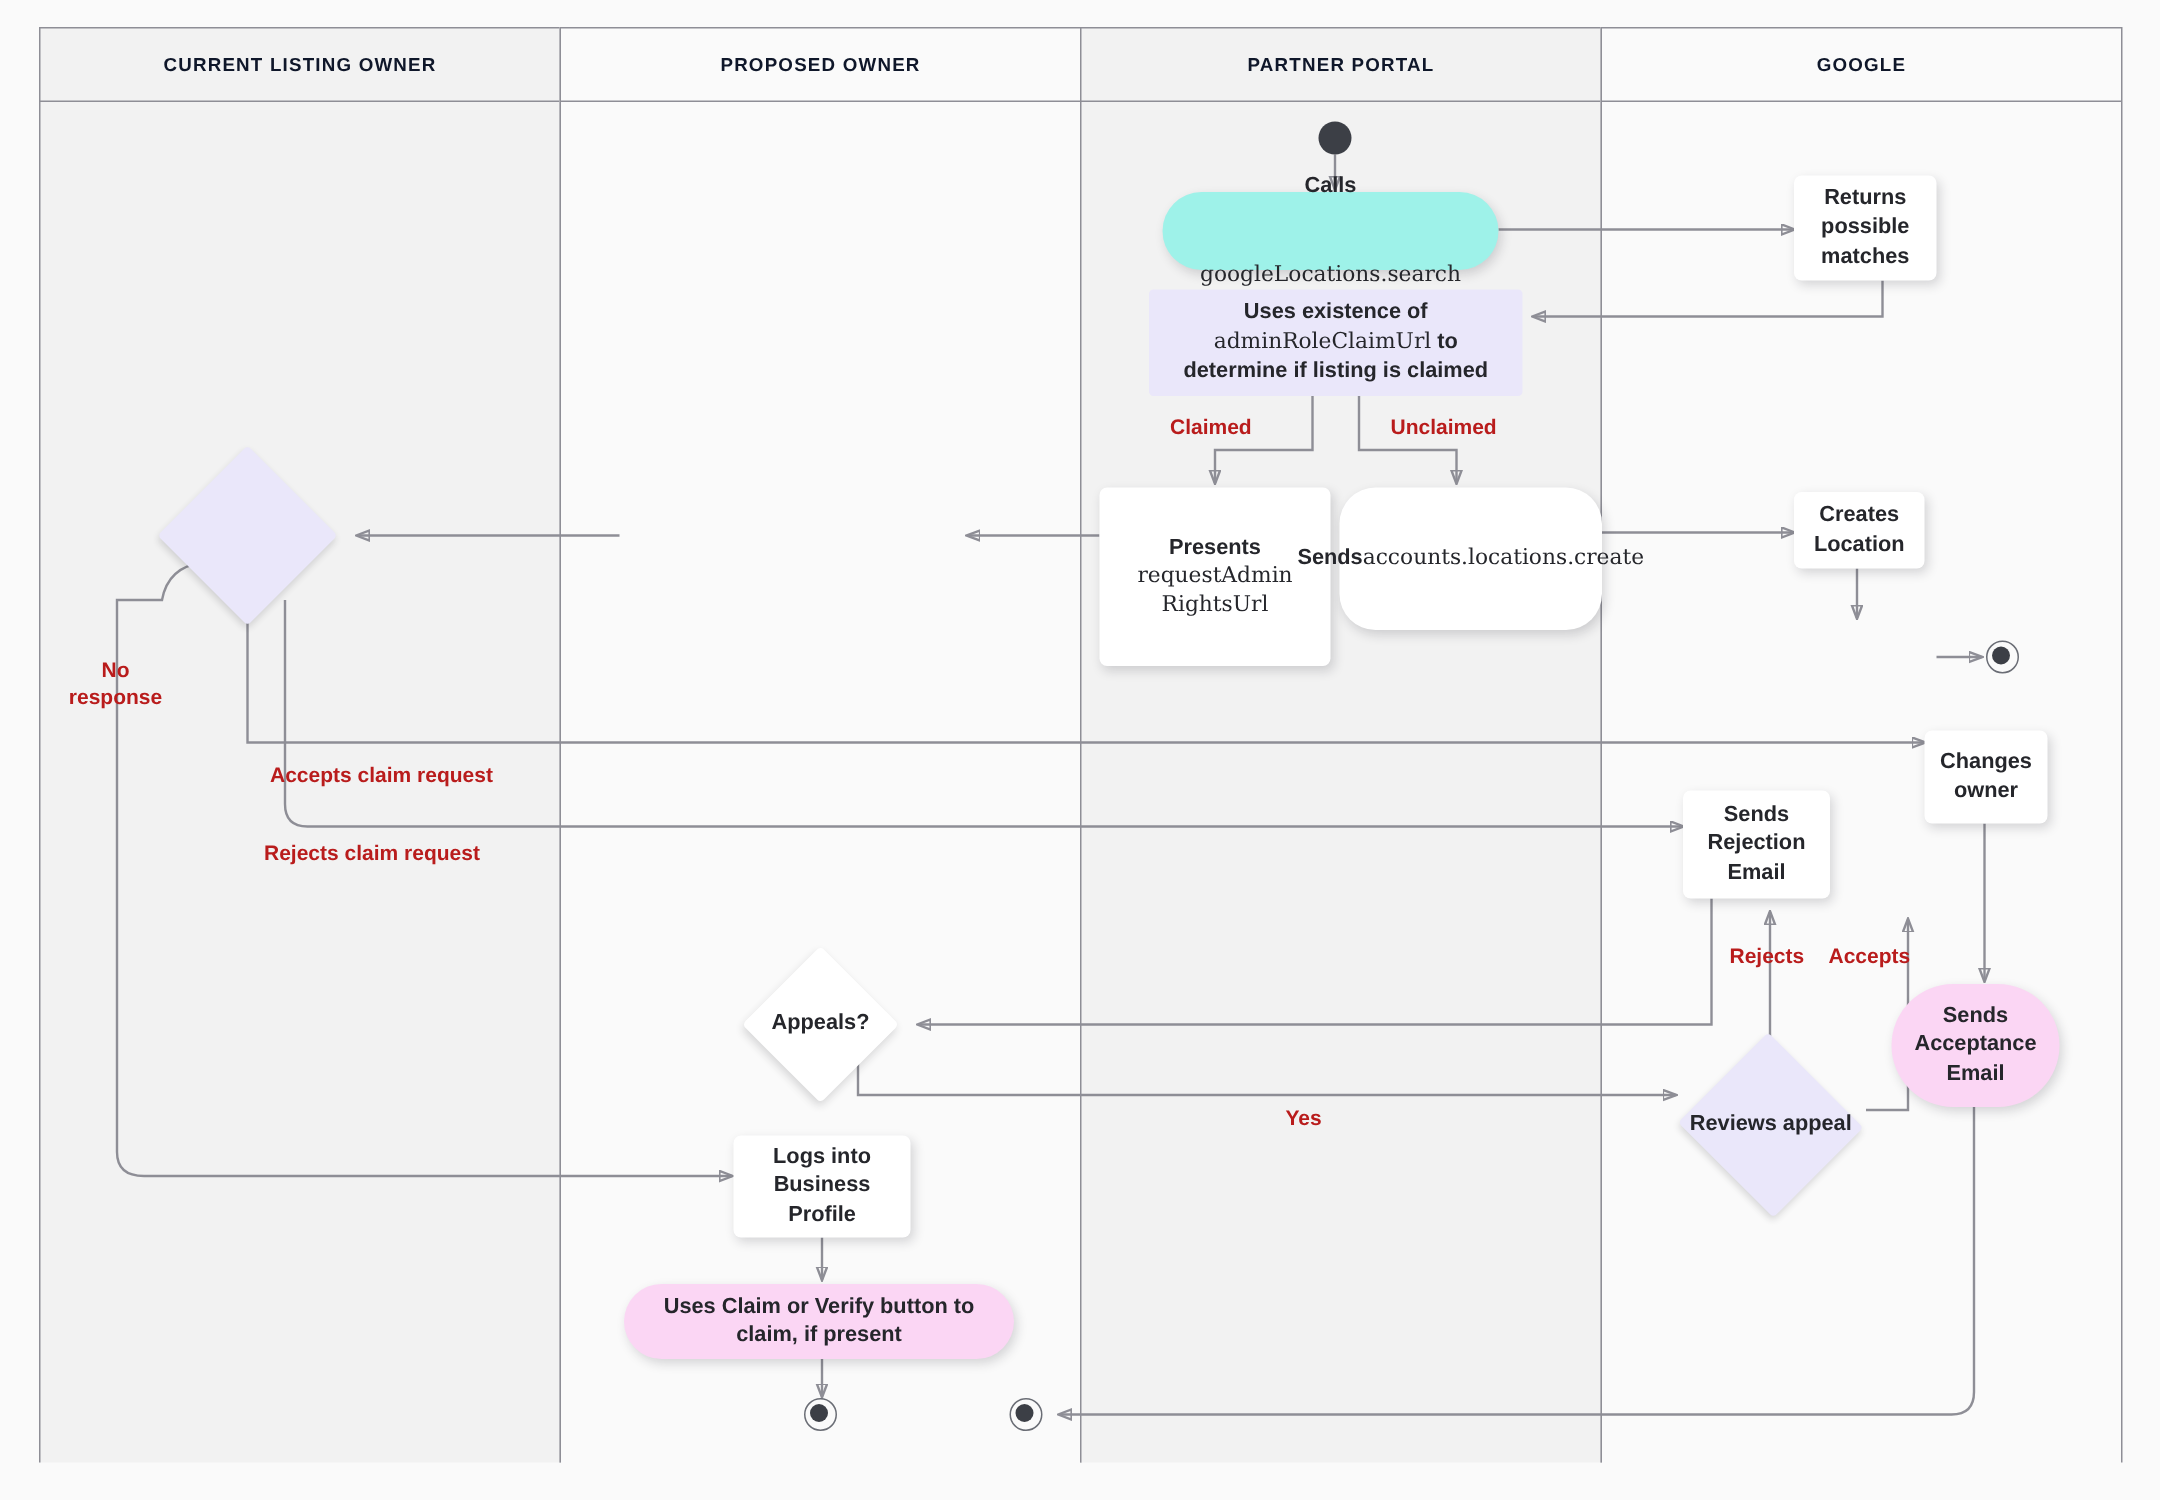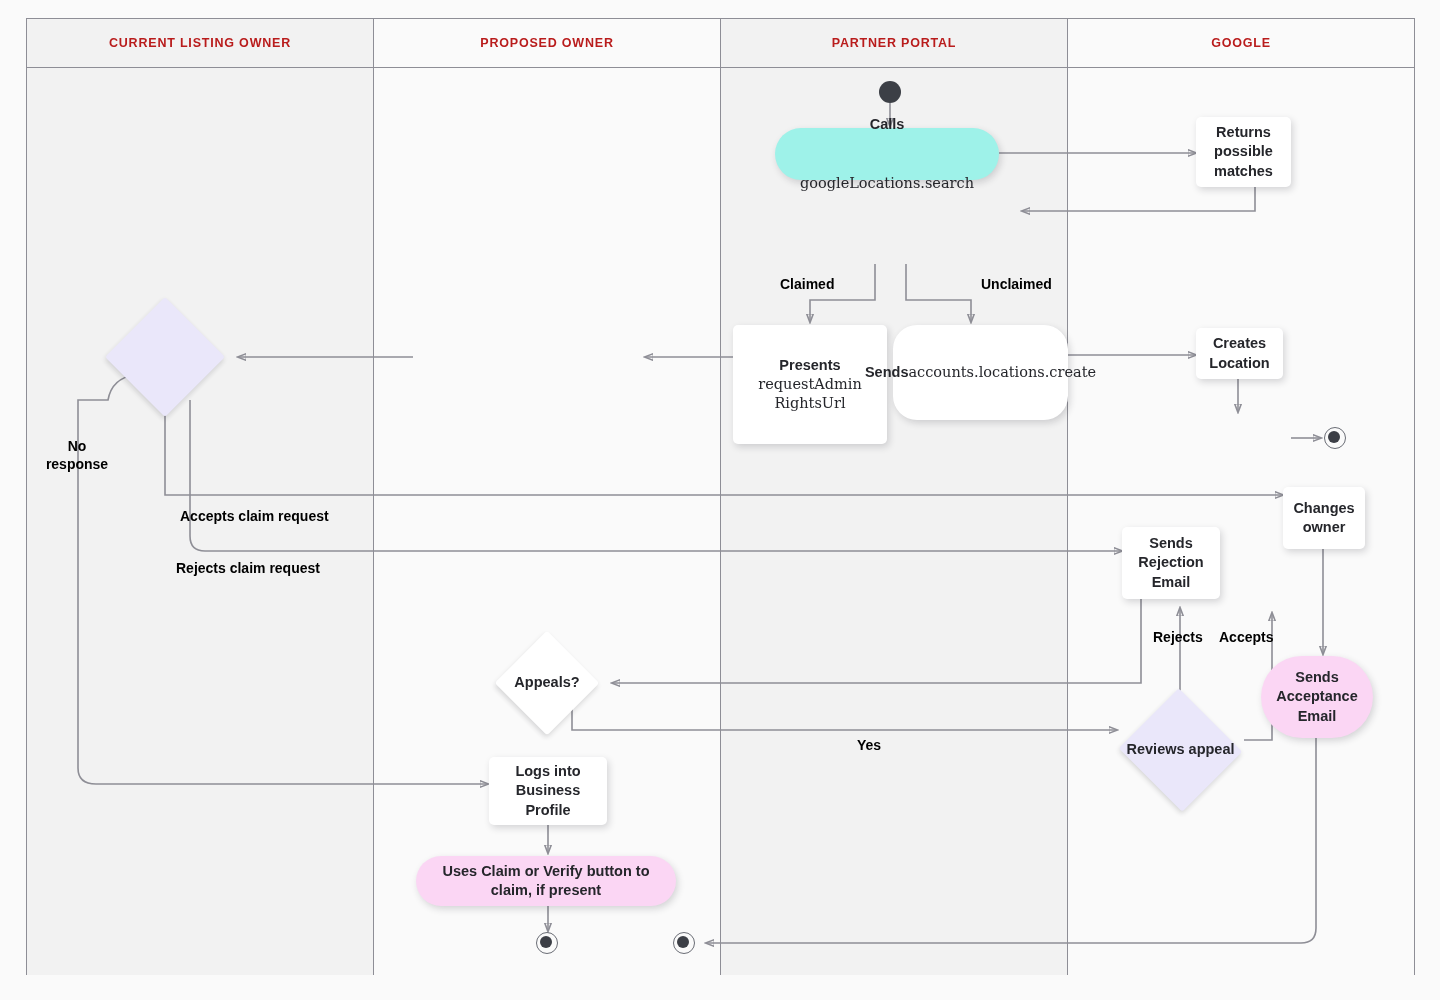--- a/index.html
+++ b/index.html
@@ -48,7 +48,7 @@
     font-size: 12.5px;
     font-weight: 700;
     letter-spacing: 0.8px;
-    color: #b91c1c;
+    color: #0f172a;
     text-transform: uppercase;
   }
 

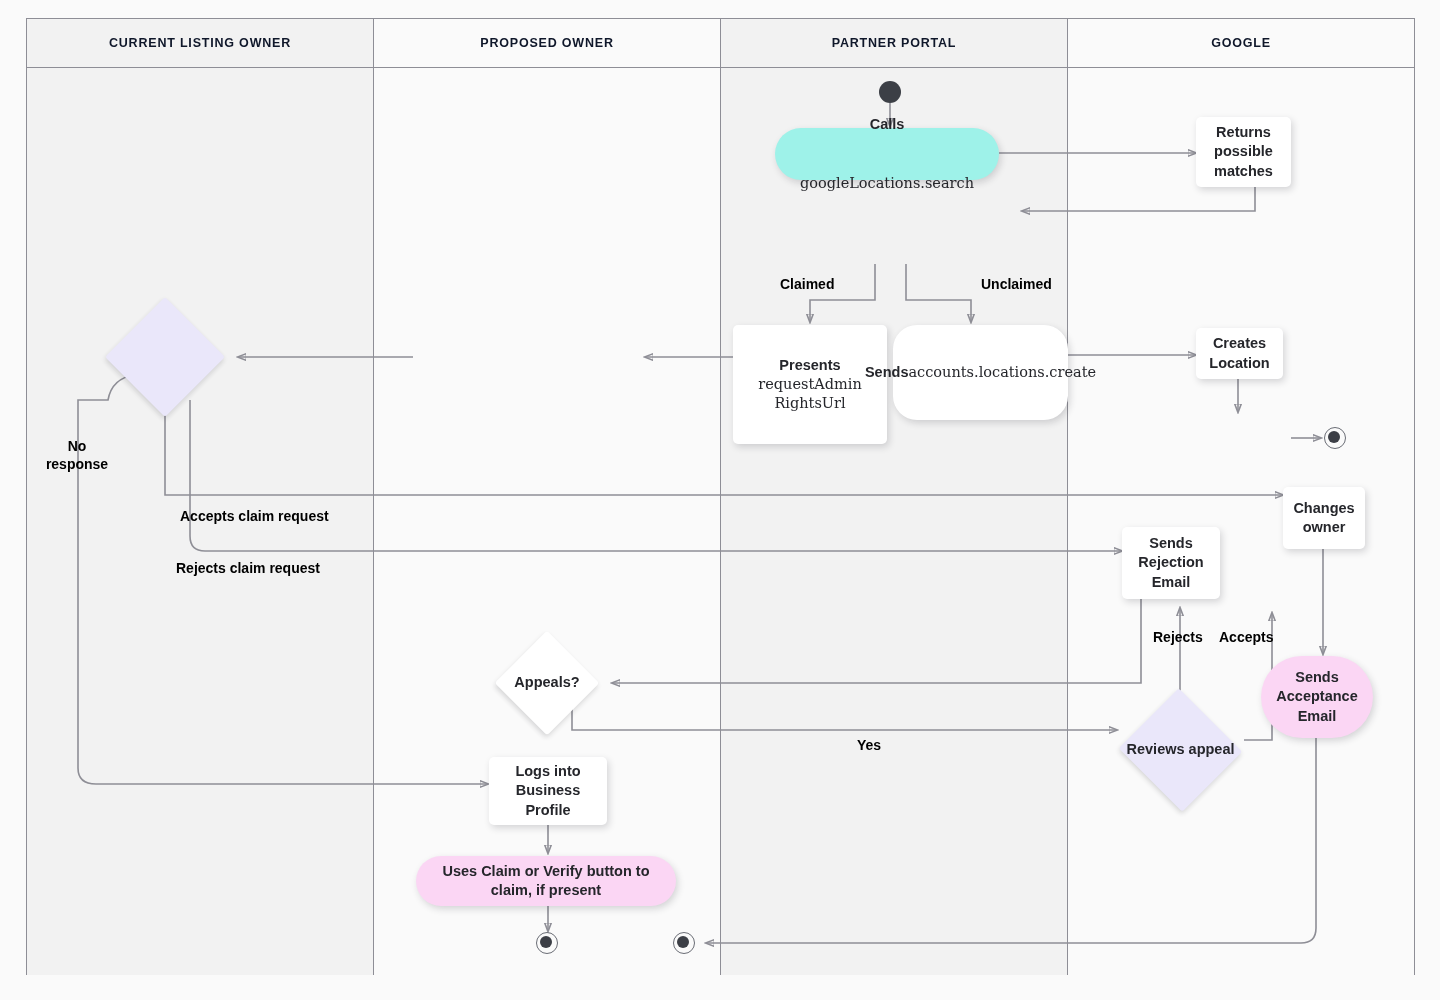--- a/index.html
+++ b/index.html
@@ -234,6 +234,13 @@
     <span>Returns possible matches</span>
   </div>
 
+  <div class="node rect-purple" style="left:766px;top:193px;width:249px;height:71px;flex-direction:column;line-height:1.35;">
+    <div>Uses existence of</div>
+    <div>
+      <span class="mono">adminRoleClaimUrl</span><span style="margin-left:4px;">to</span>
+    </div>
+    <div>determine if listing is claimed</div>
+  </div>
 
   <div class="node box" style="left:733px;top:325px;width:154px;height:119px;flex-direction:column;">
     <div>Presents</div>

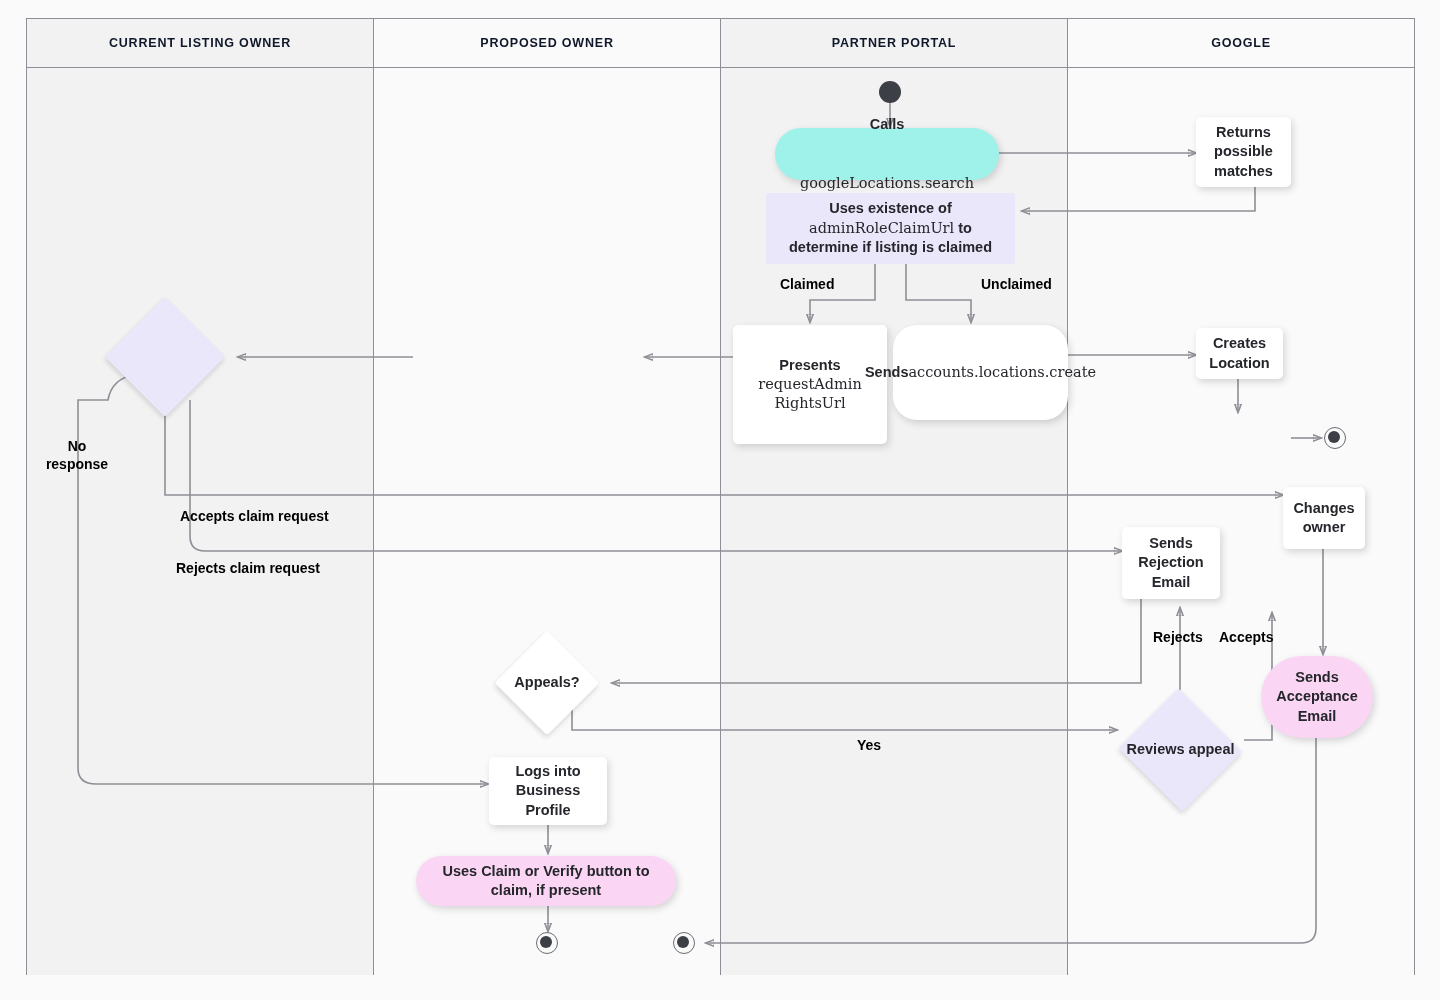--- a/index.html
+++ b/index.html
@@ -141,7 +141,7 @@
     position: absolute;
     font-size: 14px;
     font-weight: 700;
-    color: #000000;
+    color: #b91c1c;
     white-space: nowrap;
     background: transparent;
     line-height: 1.3;

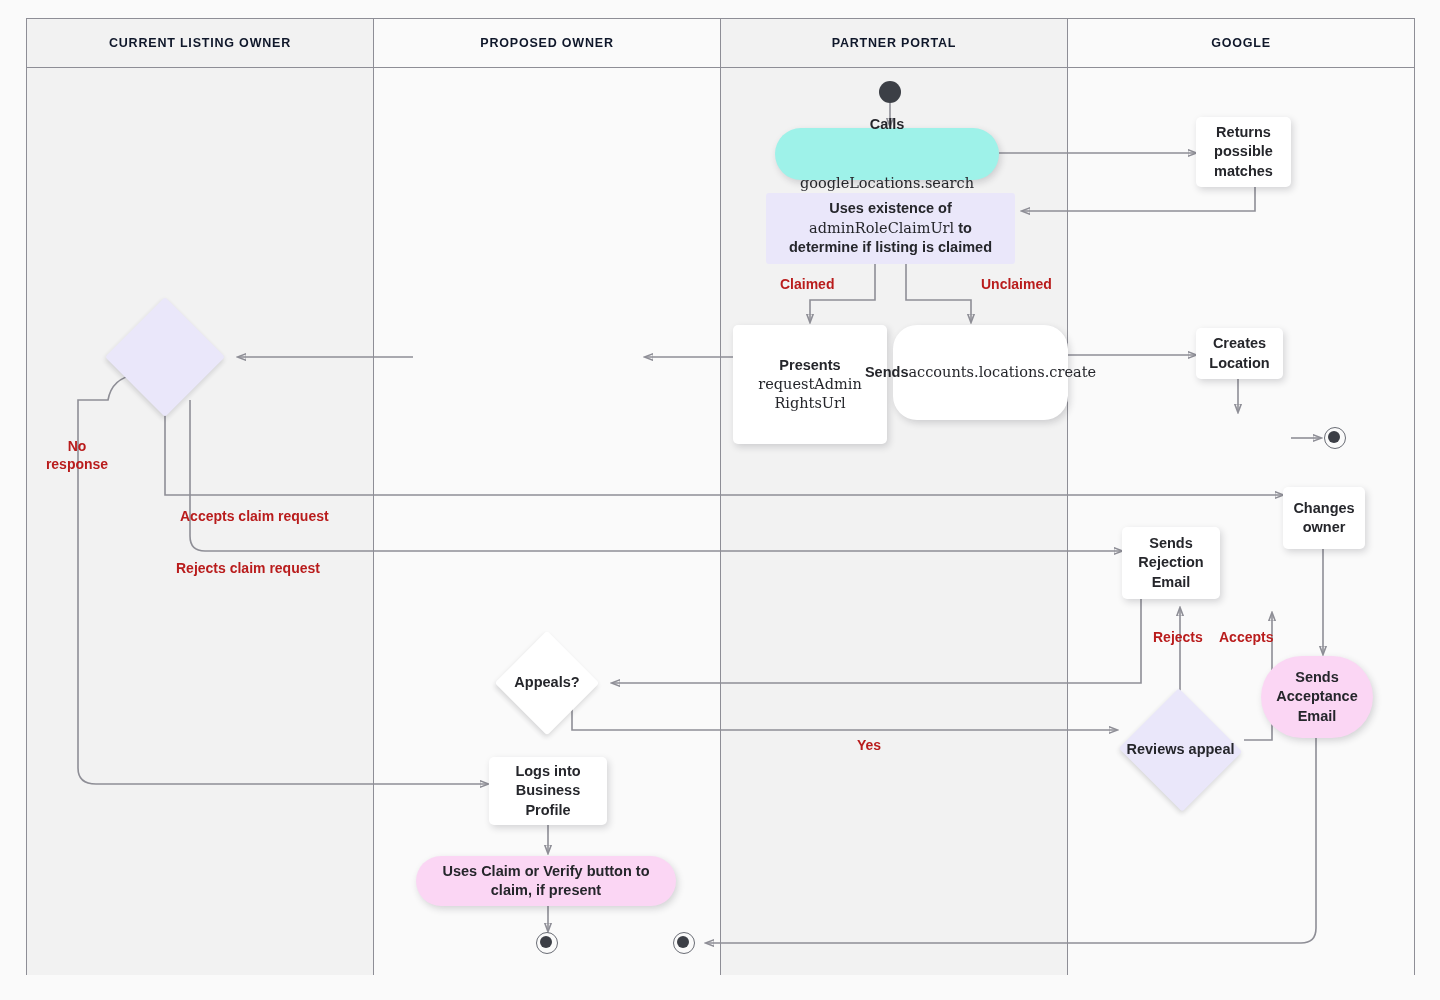--- a/index.html
+++ b/index.html
@@ -295,7 +295,7 @@
   </div>
 
   <div class="elabel" style="left:780px;top:275px;">Claimed</div>
-  <div class="elabel" style="left:981px;top:275px;text-align:center;">Unclaimed</div>
+  <div class="elabel" style="left:927px;top:275px;text-align:center;">Unclaimed</div>
   <div class="elabel center" style="left:38px;top:437px;width:78px;white-space:normal;">No response</div>
   <div class="elabel" style="left:180px;top:507px;">Accepts claim request</div>
   <div class="elabel" style="left:176px;top:559px;">Rejects claim request</div>

